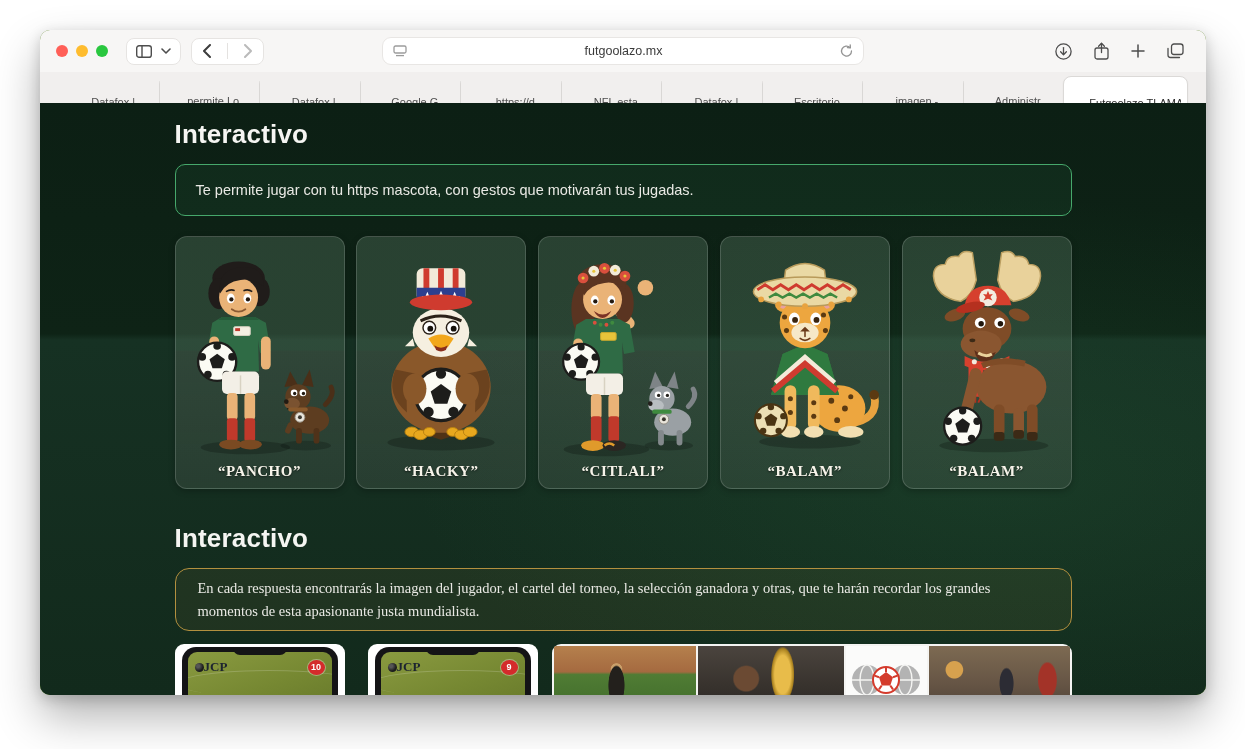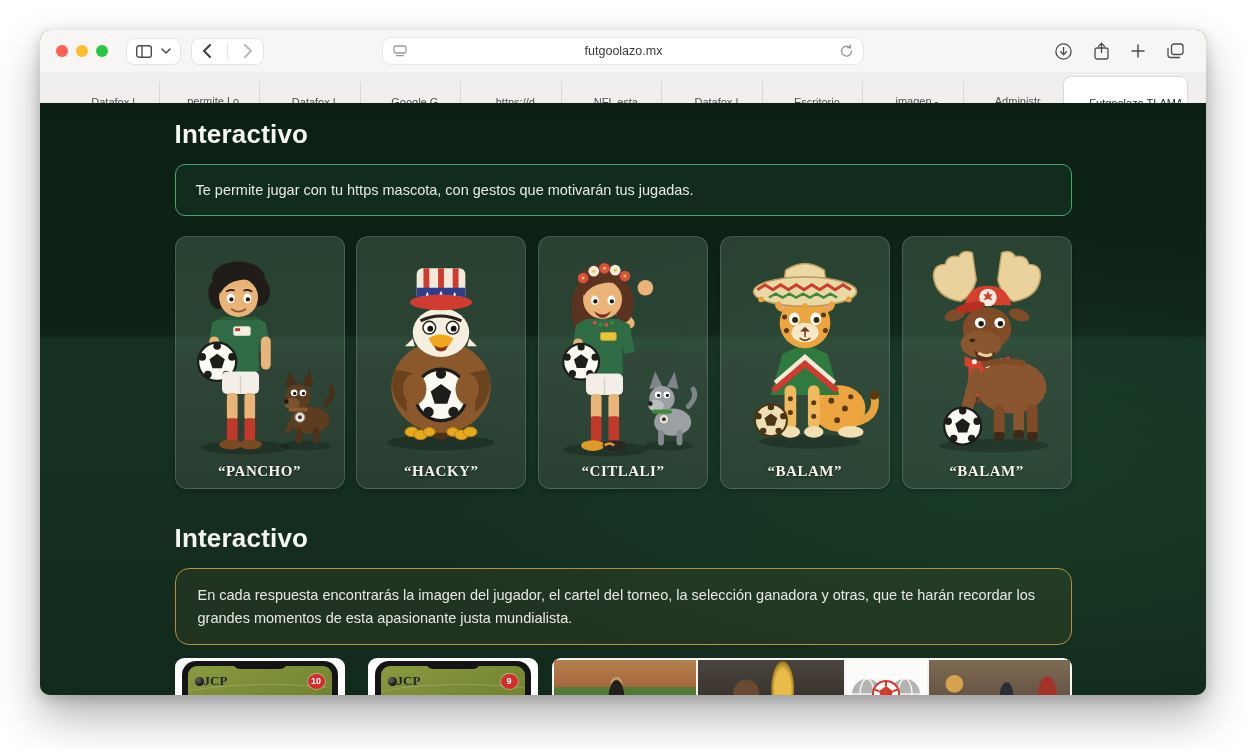--- a/index.html
+++ b/index.html
@@ -64,7 +64,7 @@
     font-size:14.5px; color:#e9e9e4; line-height:1.55;
   }
   .note.green { border:1px solid #46a86b; background:rgba(62,150,94,.10); }
-  .note.gold  { border:1px solid #b3903f; background:rgba(210,170,80,.07); border-radius:14px; padding:15px 22px; }
+  .note.gold  { border:1px solid #b3903f; background:rgba(210,170,80,.07); border-radius:14px; padding:8px 22px;font-family:Liberation Serif, serif; }
 
   
   .cards { margin-top:20px; display:flex; justify-content:space-between; }

